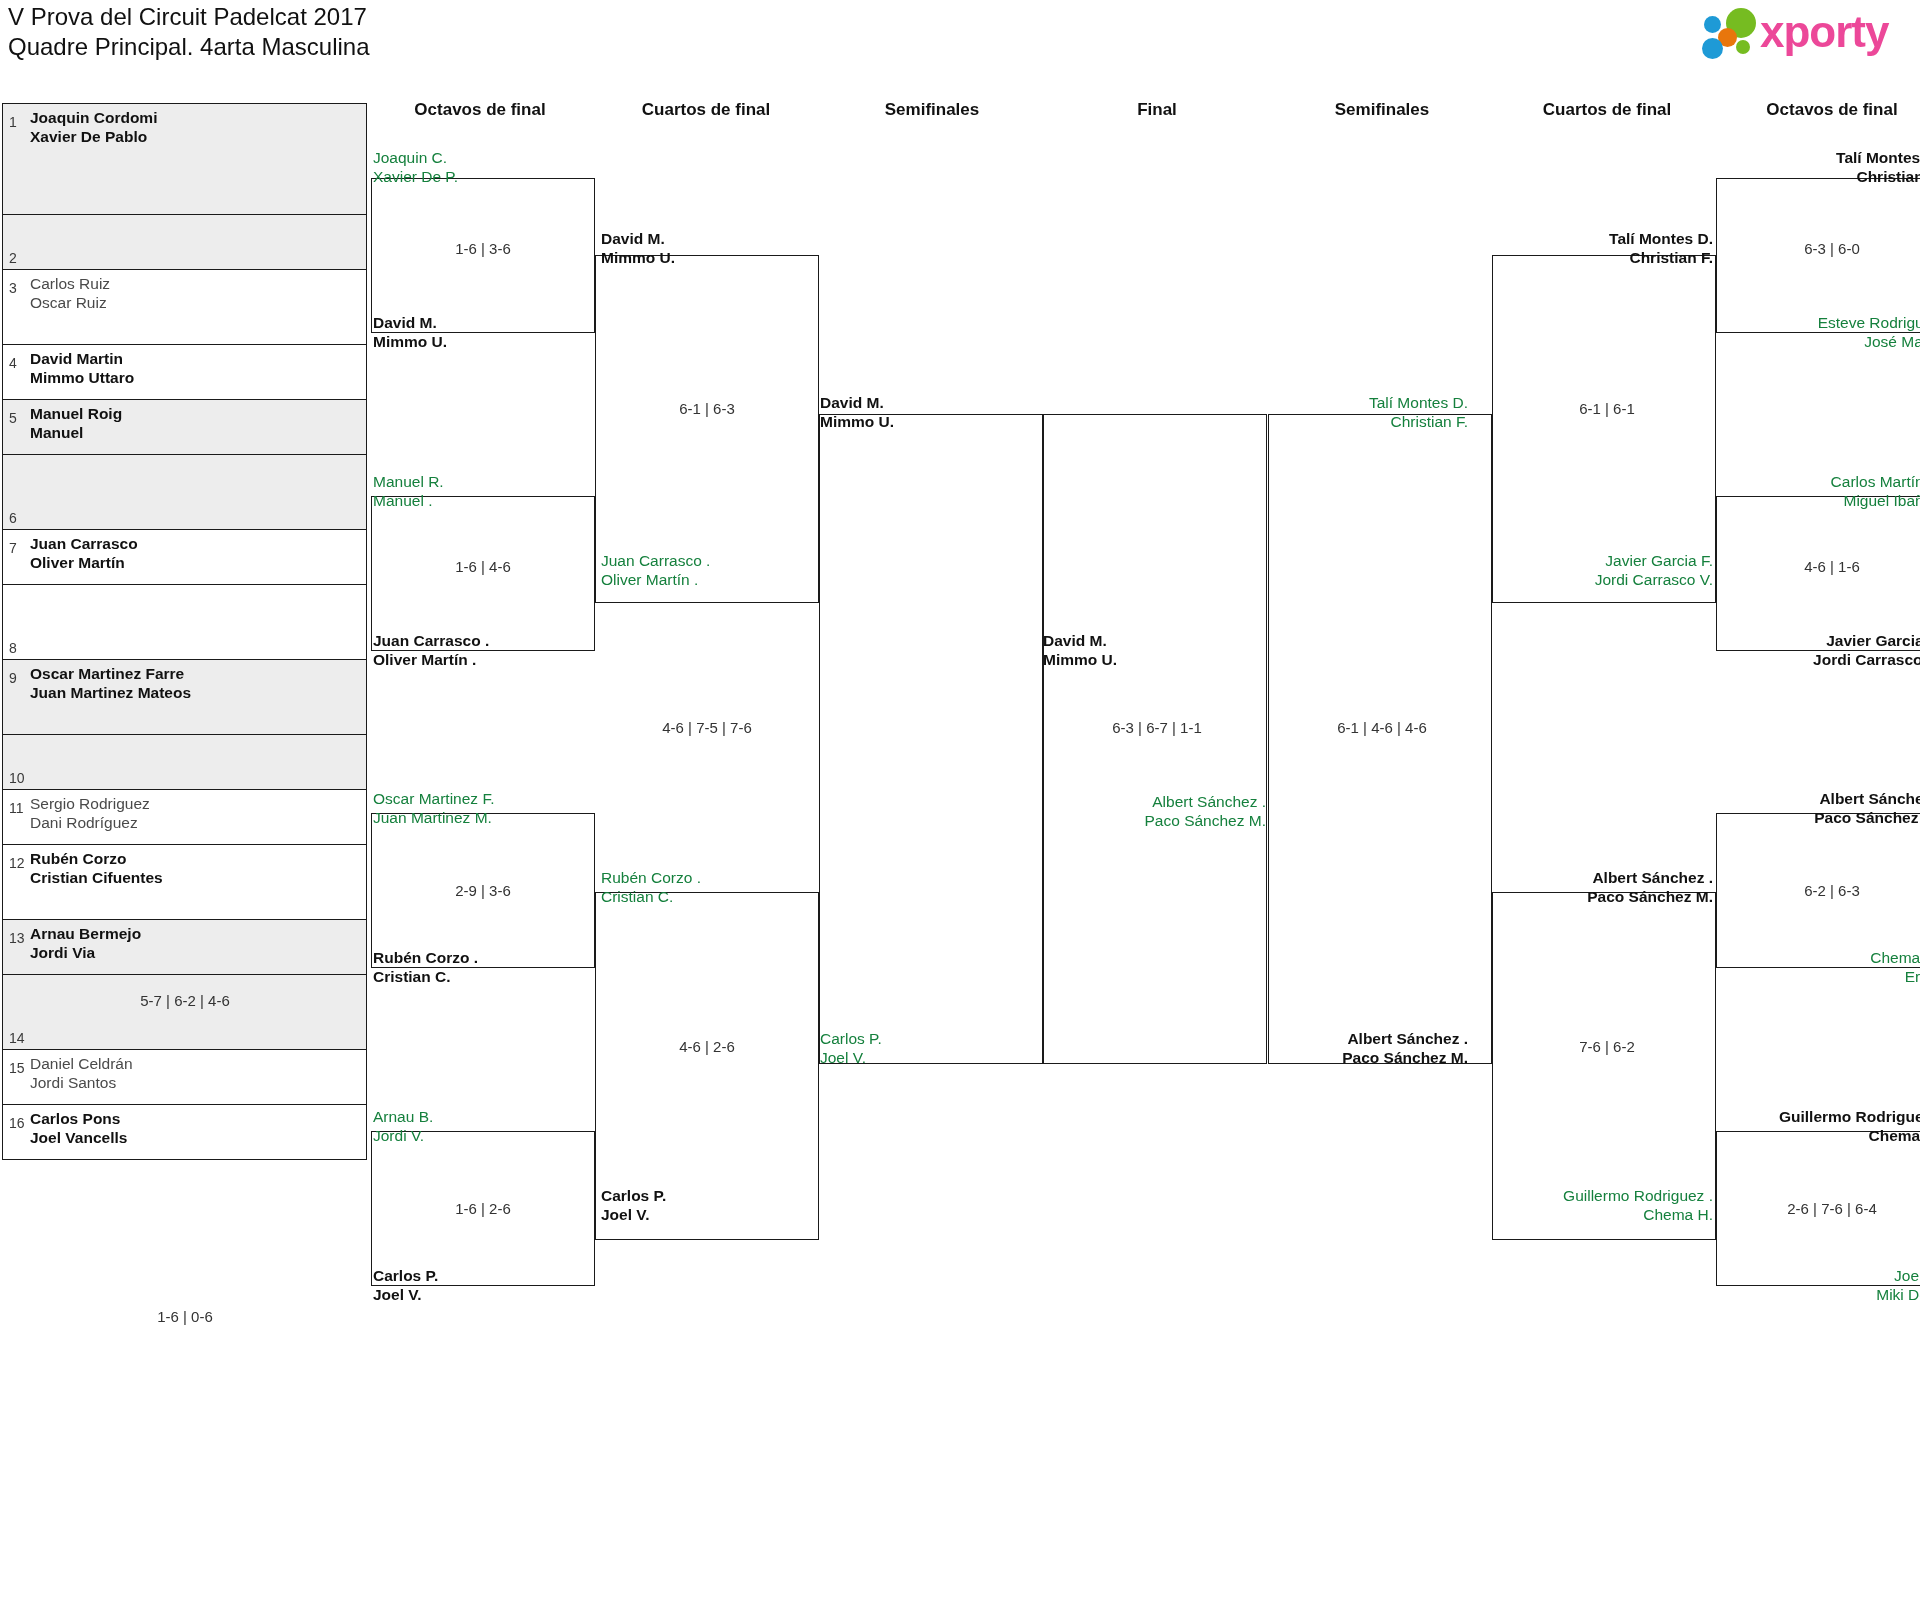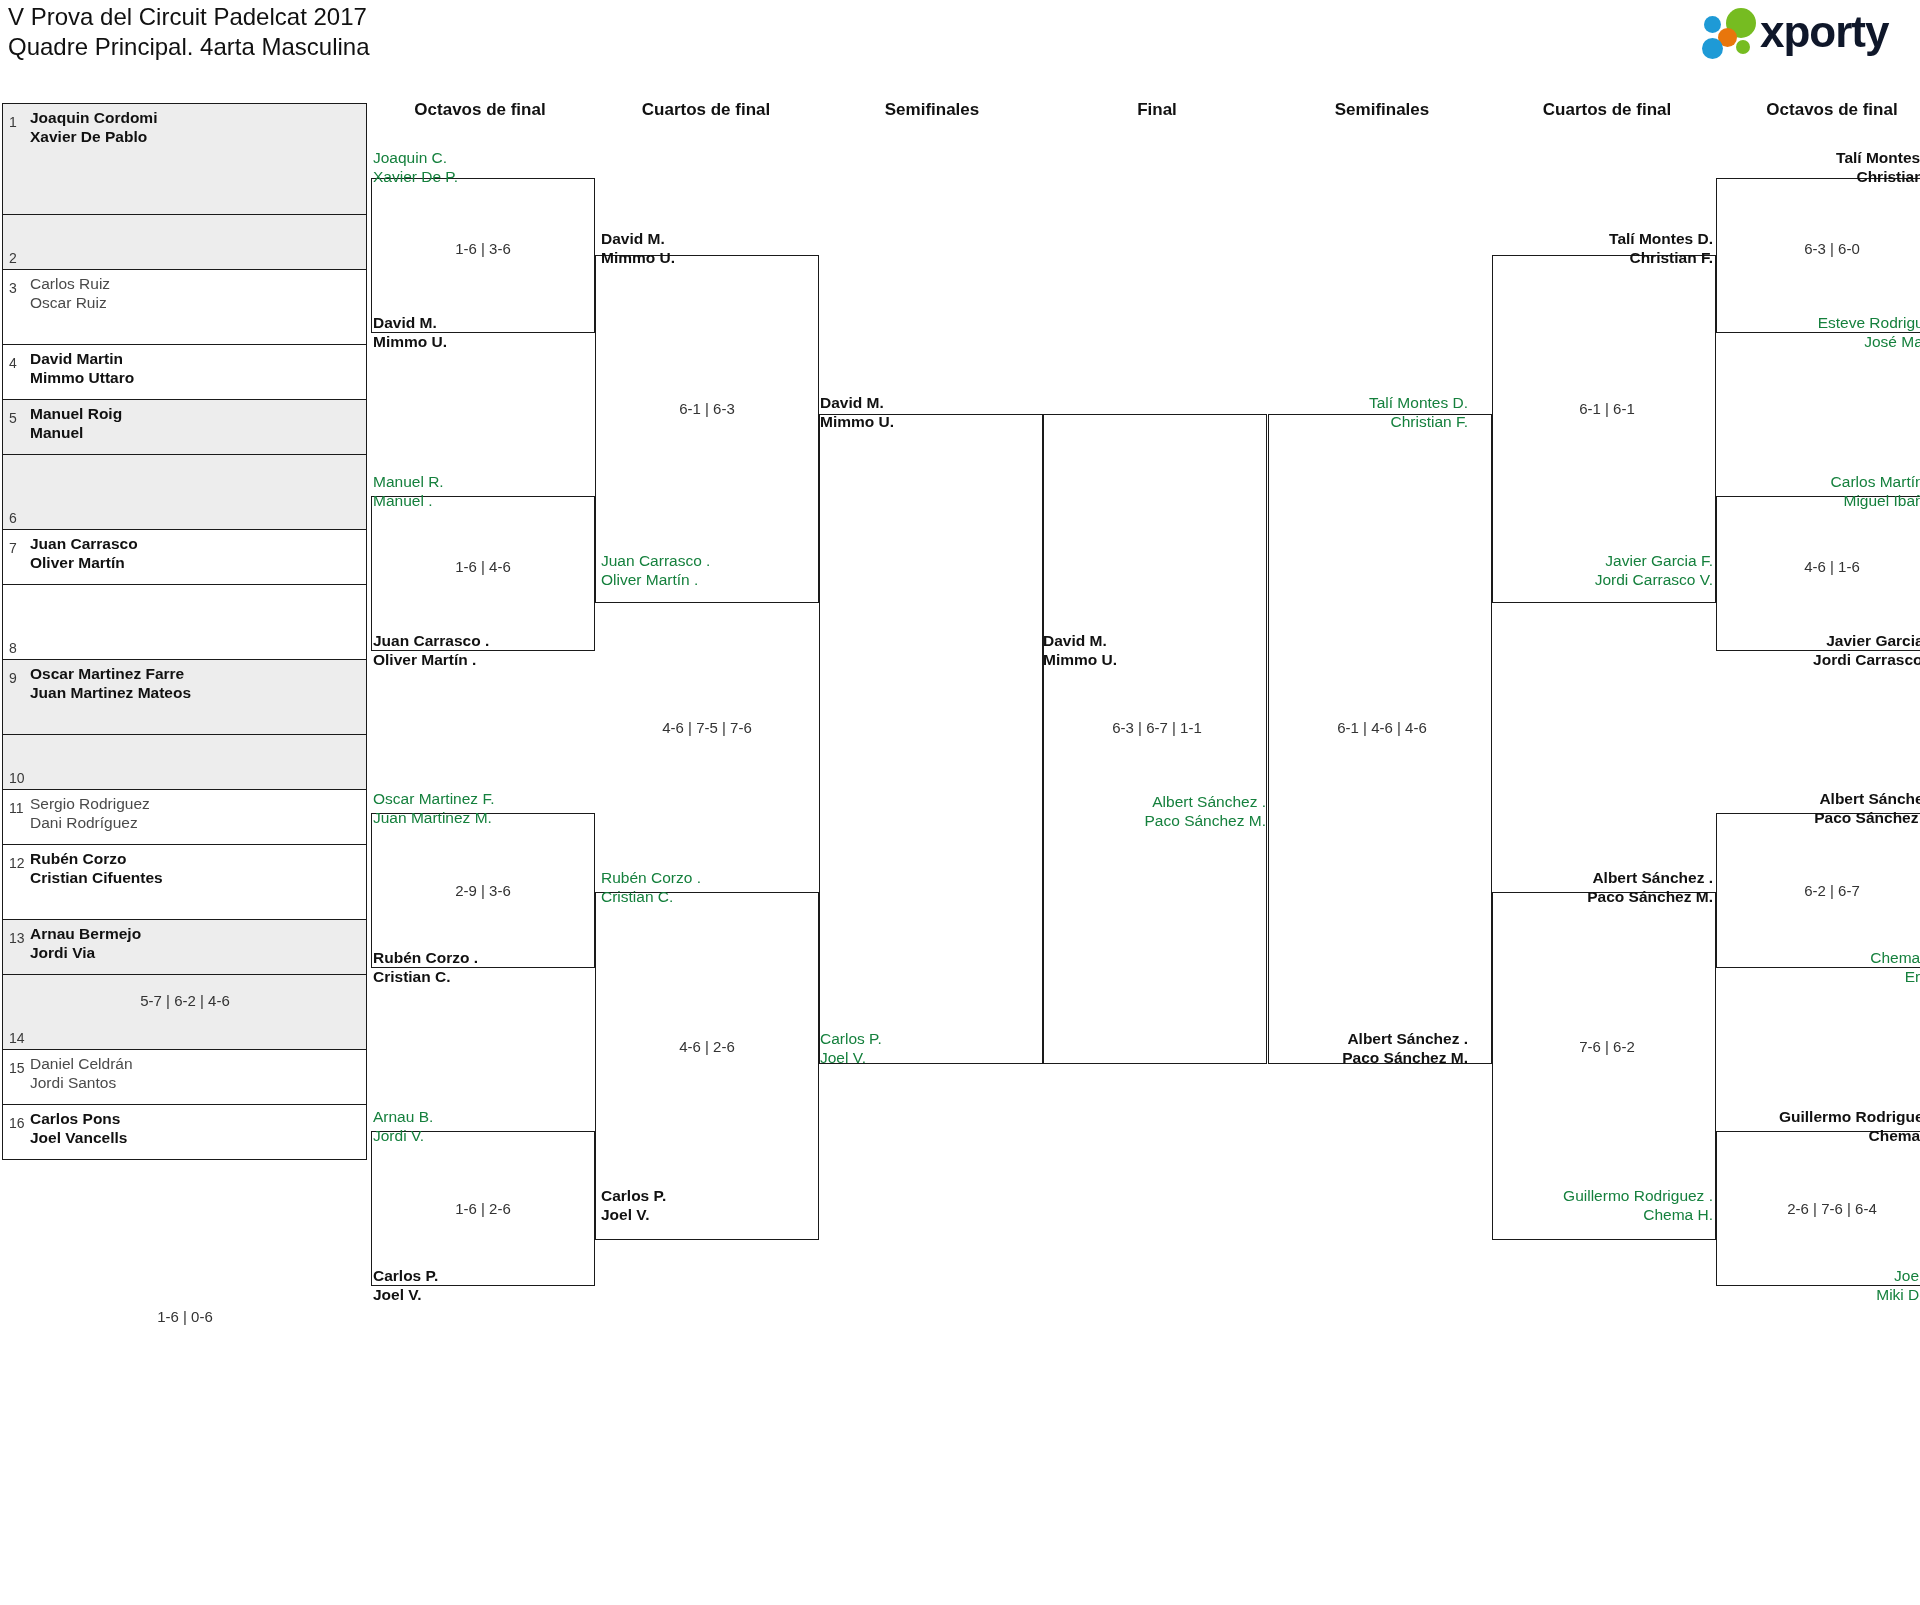--- a/index.html
+++ b/index.html
@@ -14,7 +14,7 @@
   
   .title{position:absolute;left:8px;top:2px;font-size:24px;line-height:30px;font-weight:400;color:#111;white-space:pre;}
   .logo{position:absolute;left:1700px;top:6px;width:210px;height:56px;}
-  .logo-text{position:absolute;left:60px;top:4px;font-size:44px;font-weight:700;color:#0f172a;letter-spacing:-1px;line-height:44px;}
+  .logo-text{position:absolute;left:60px;top:4px;font-size:44px;font-weight:700;color:#ec4899;letter-spacing:-1px;line-height:44px;}
   .dot{position:absolute;border-radius:50%;}
 
   

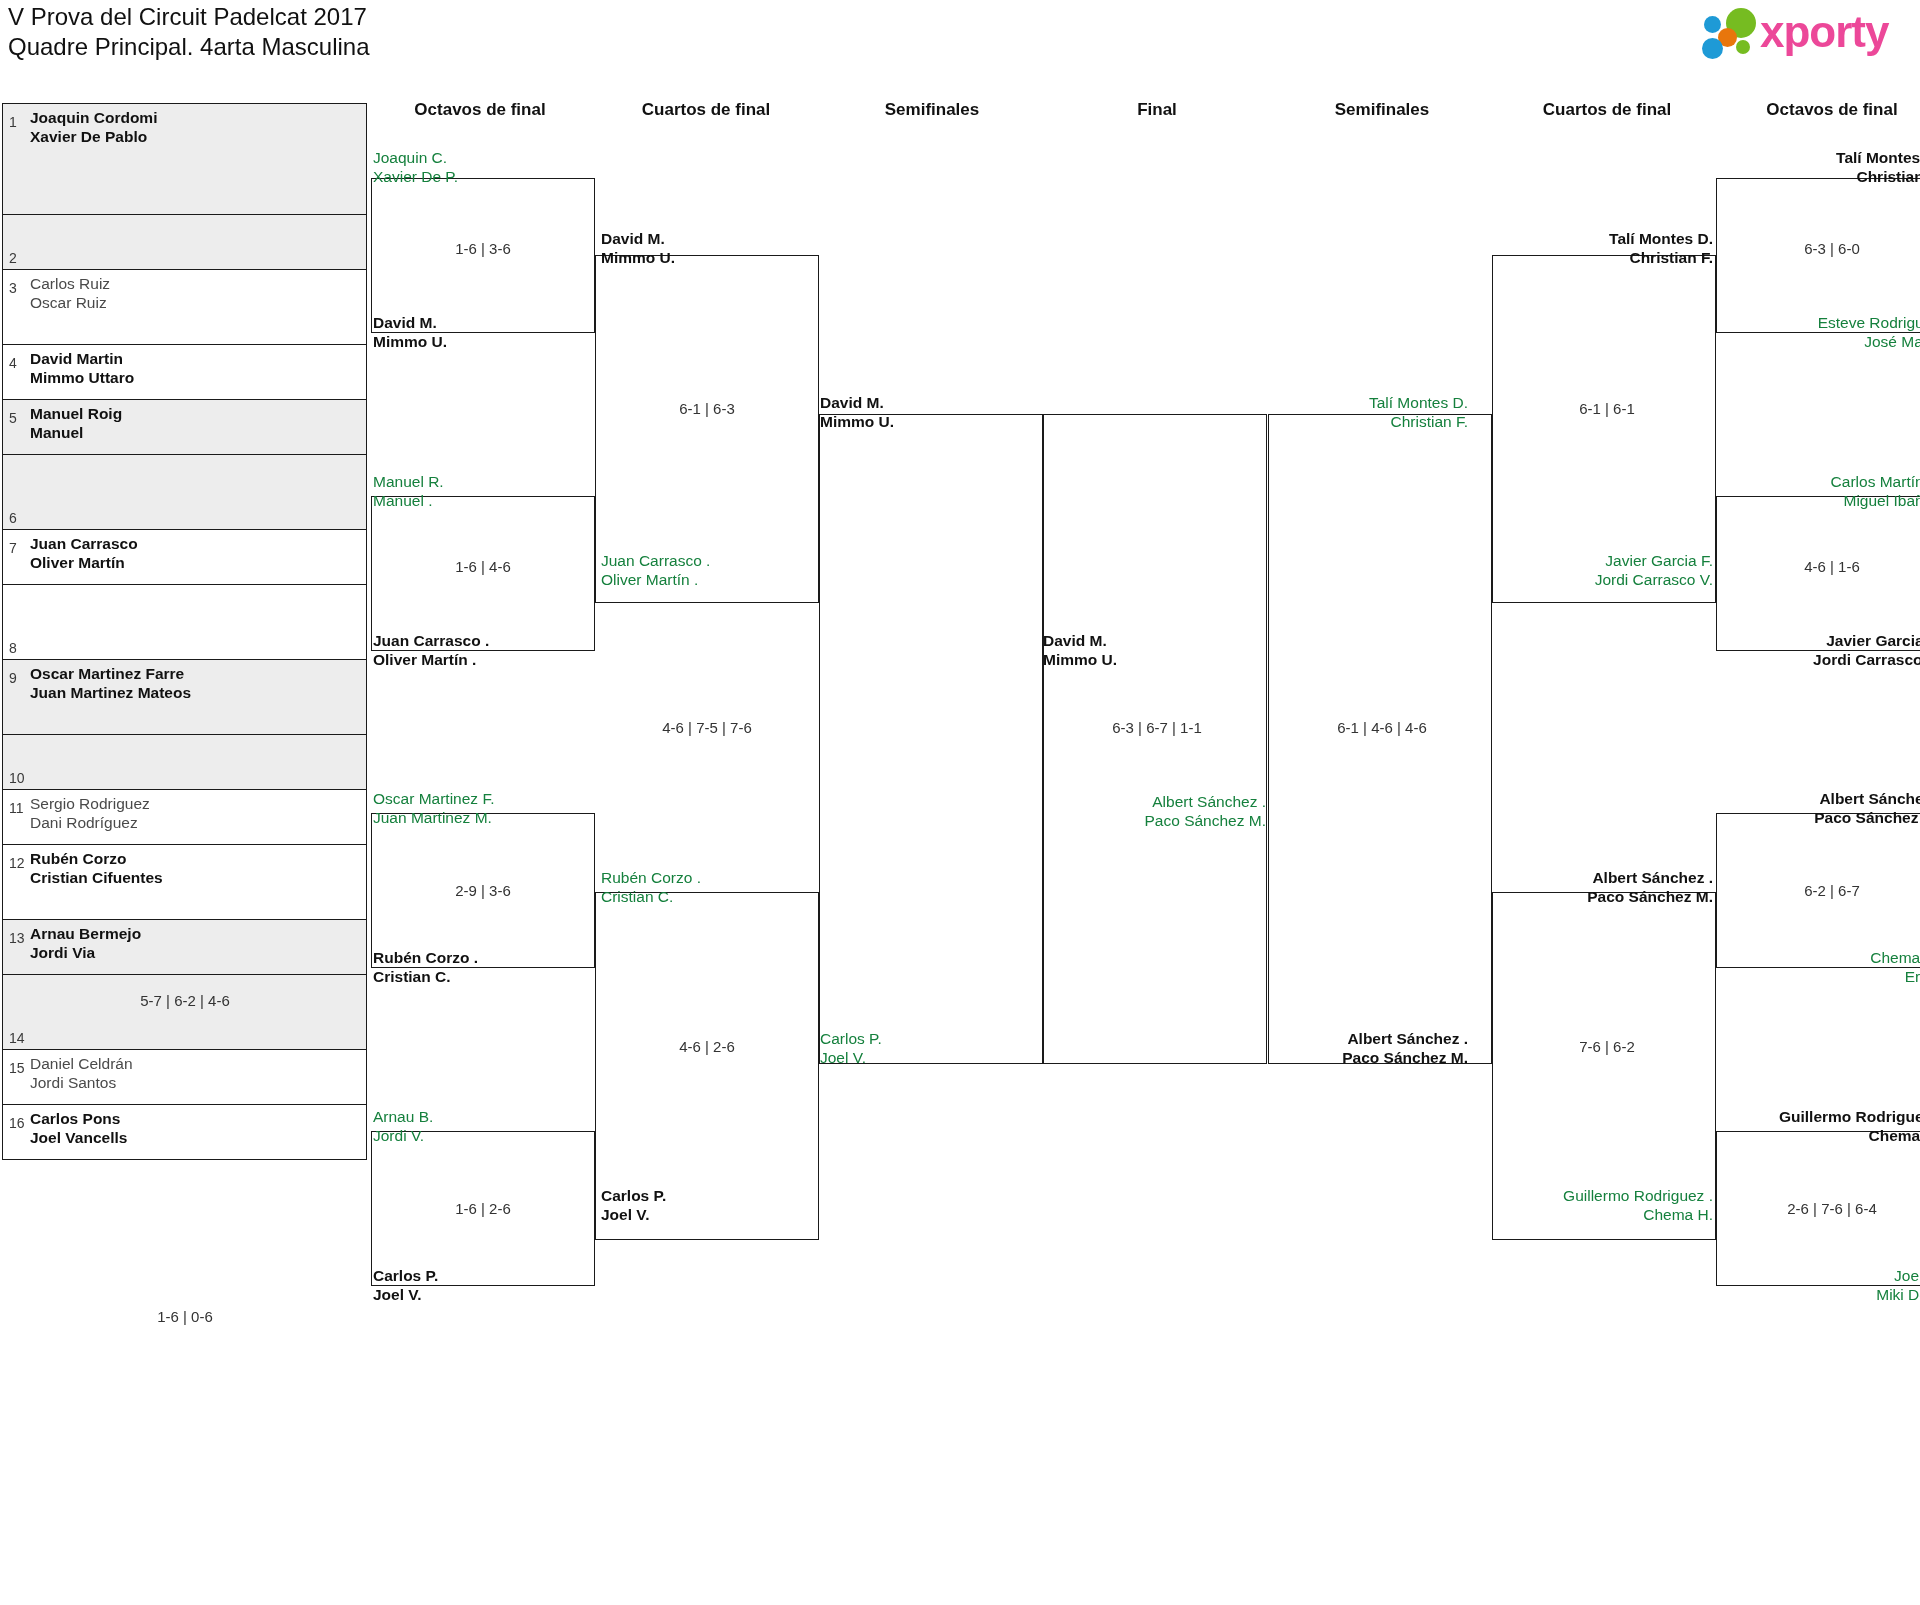--- a/index.html
+++ b/index.html
@@ -166,7 +166,7 @@
       <div class="mscore" style="left: 1607px; top: 1046px;">7-6 | 6-2</div>
       <div class="mscore" style="left: 1832px; top: 248px;">6-3 | 6-0</div>
       <div class="mscore" style="left: 1832px; top: 566px; text-align: center;">4-6 | 1-6</div>
-      <div class="mscore" style="left: 1832px; top: 890px;">6-2 | 6-7</div>
+      <div class="mscore" style="left: 1832px; top: 890px;">6-2 | 6-3</div>
       <div class="mscore" style="left: 1832px; top: 1208px;">2-6 | 7-6 | 6-4</div>
     </div>
   <div id="names">

